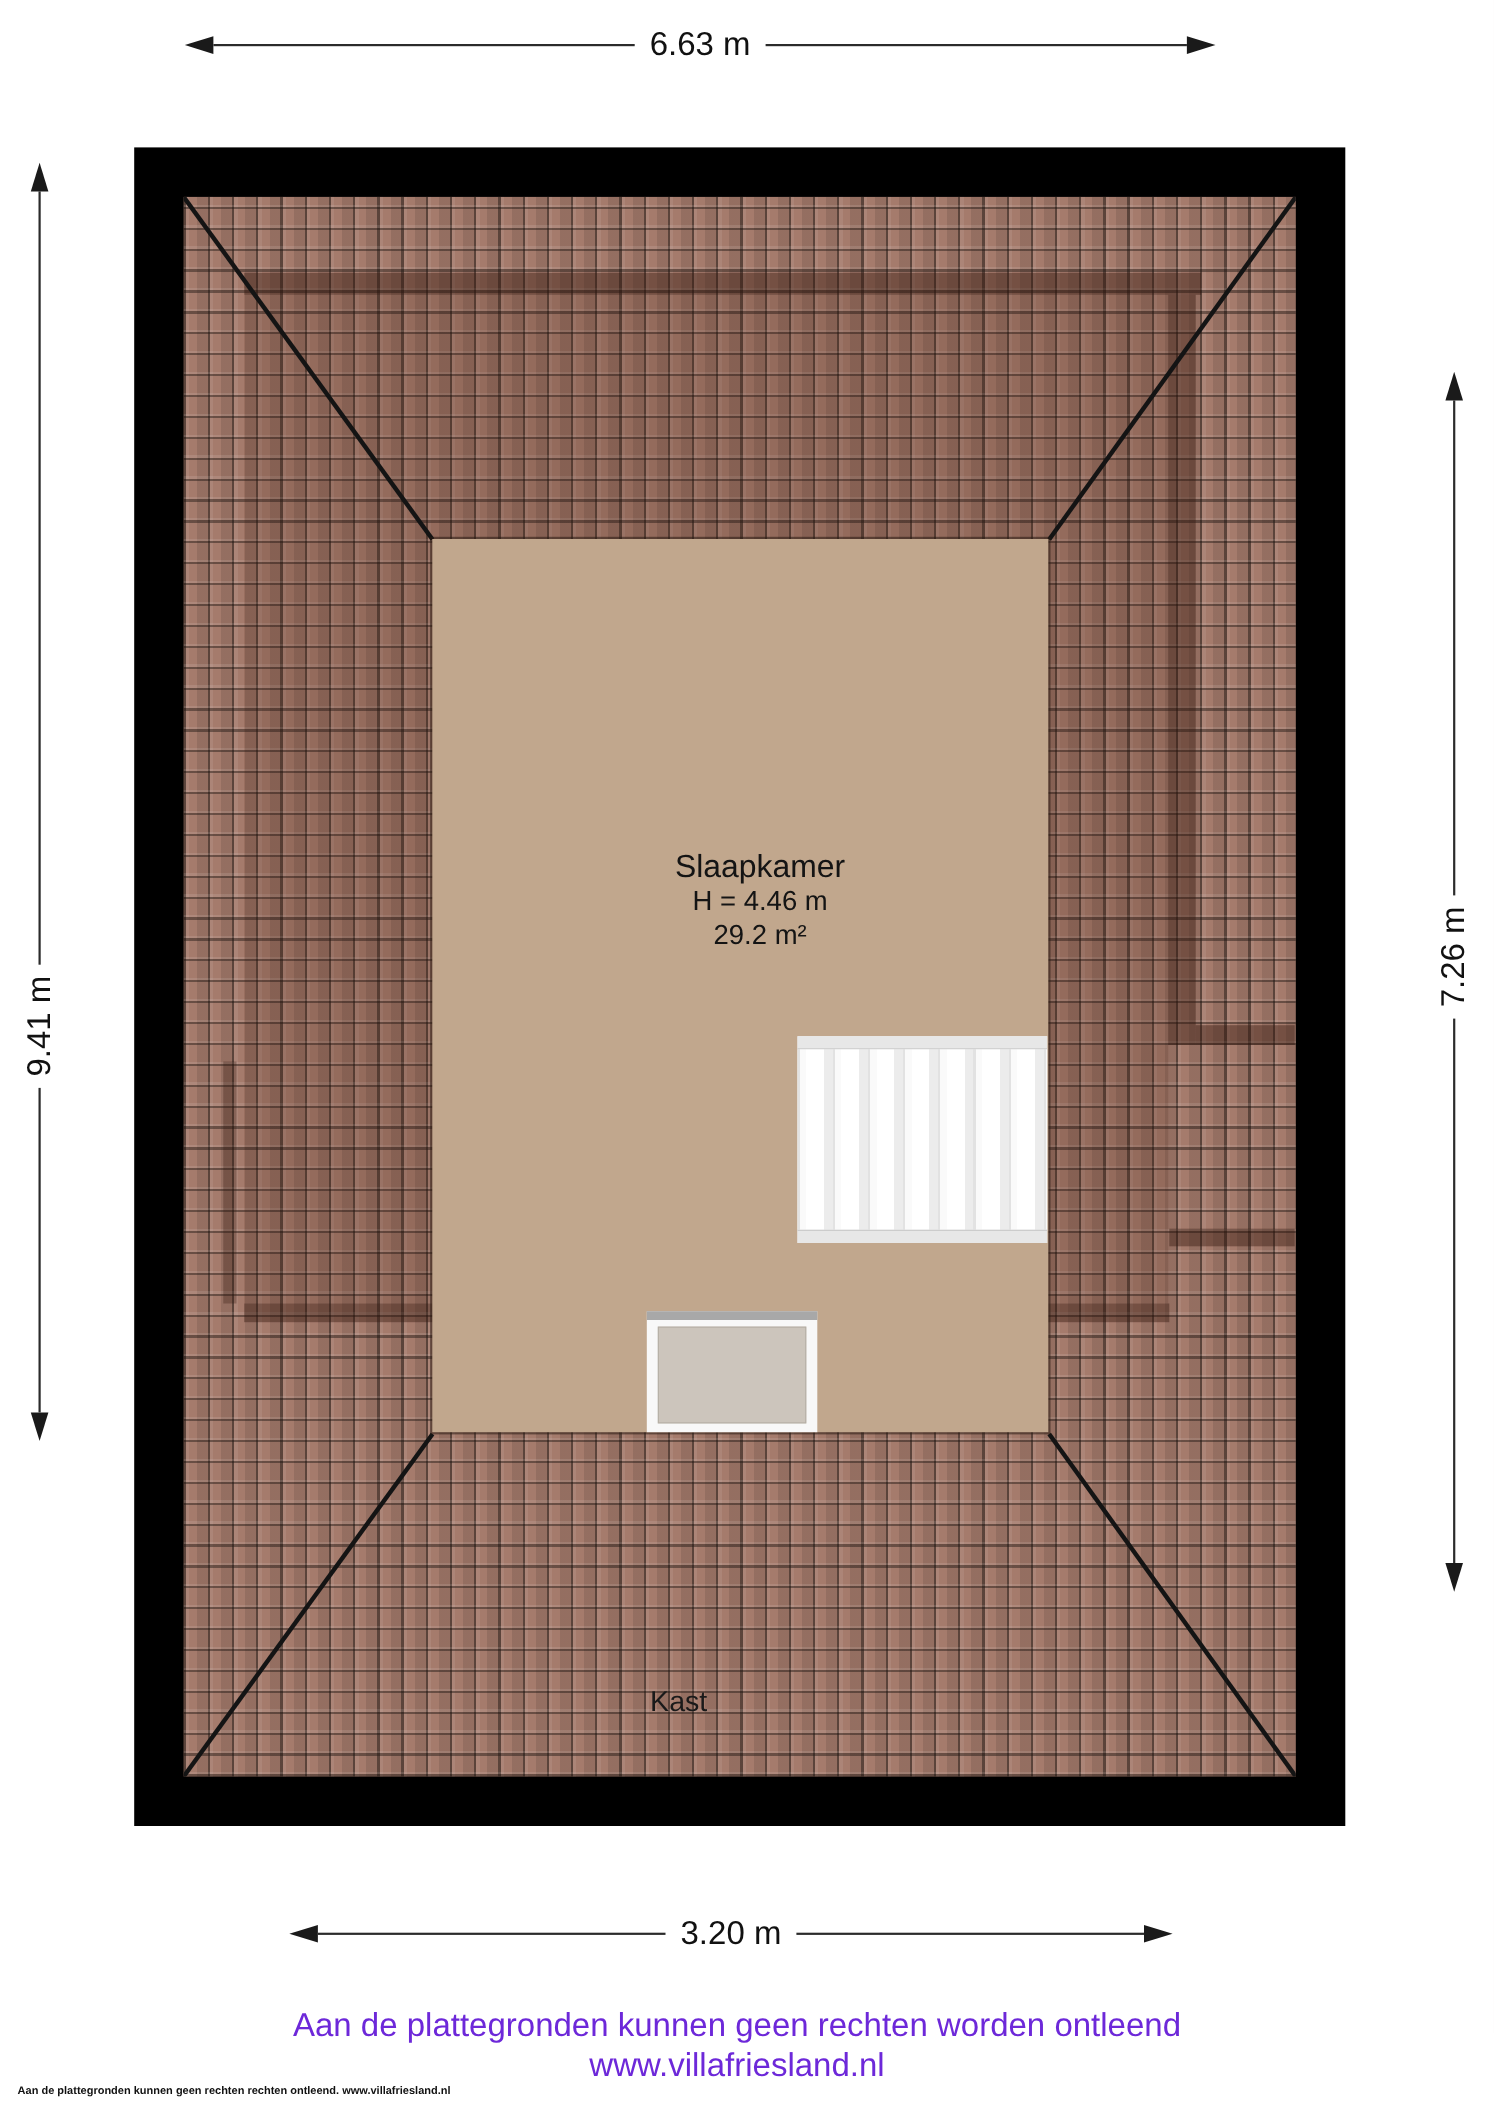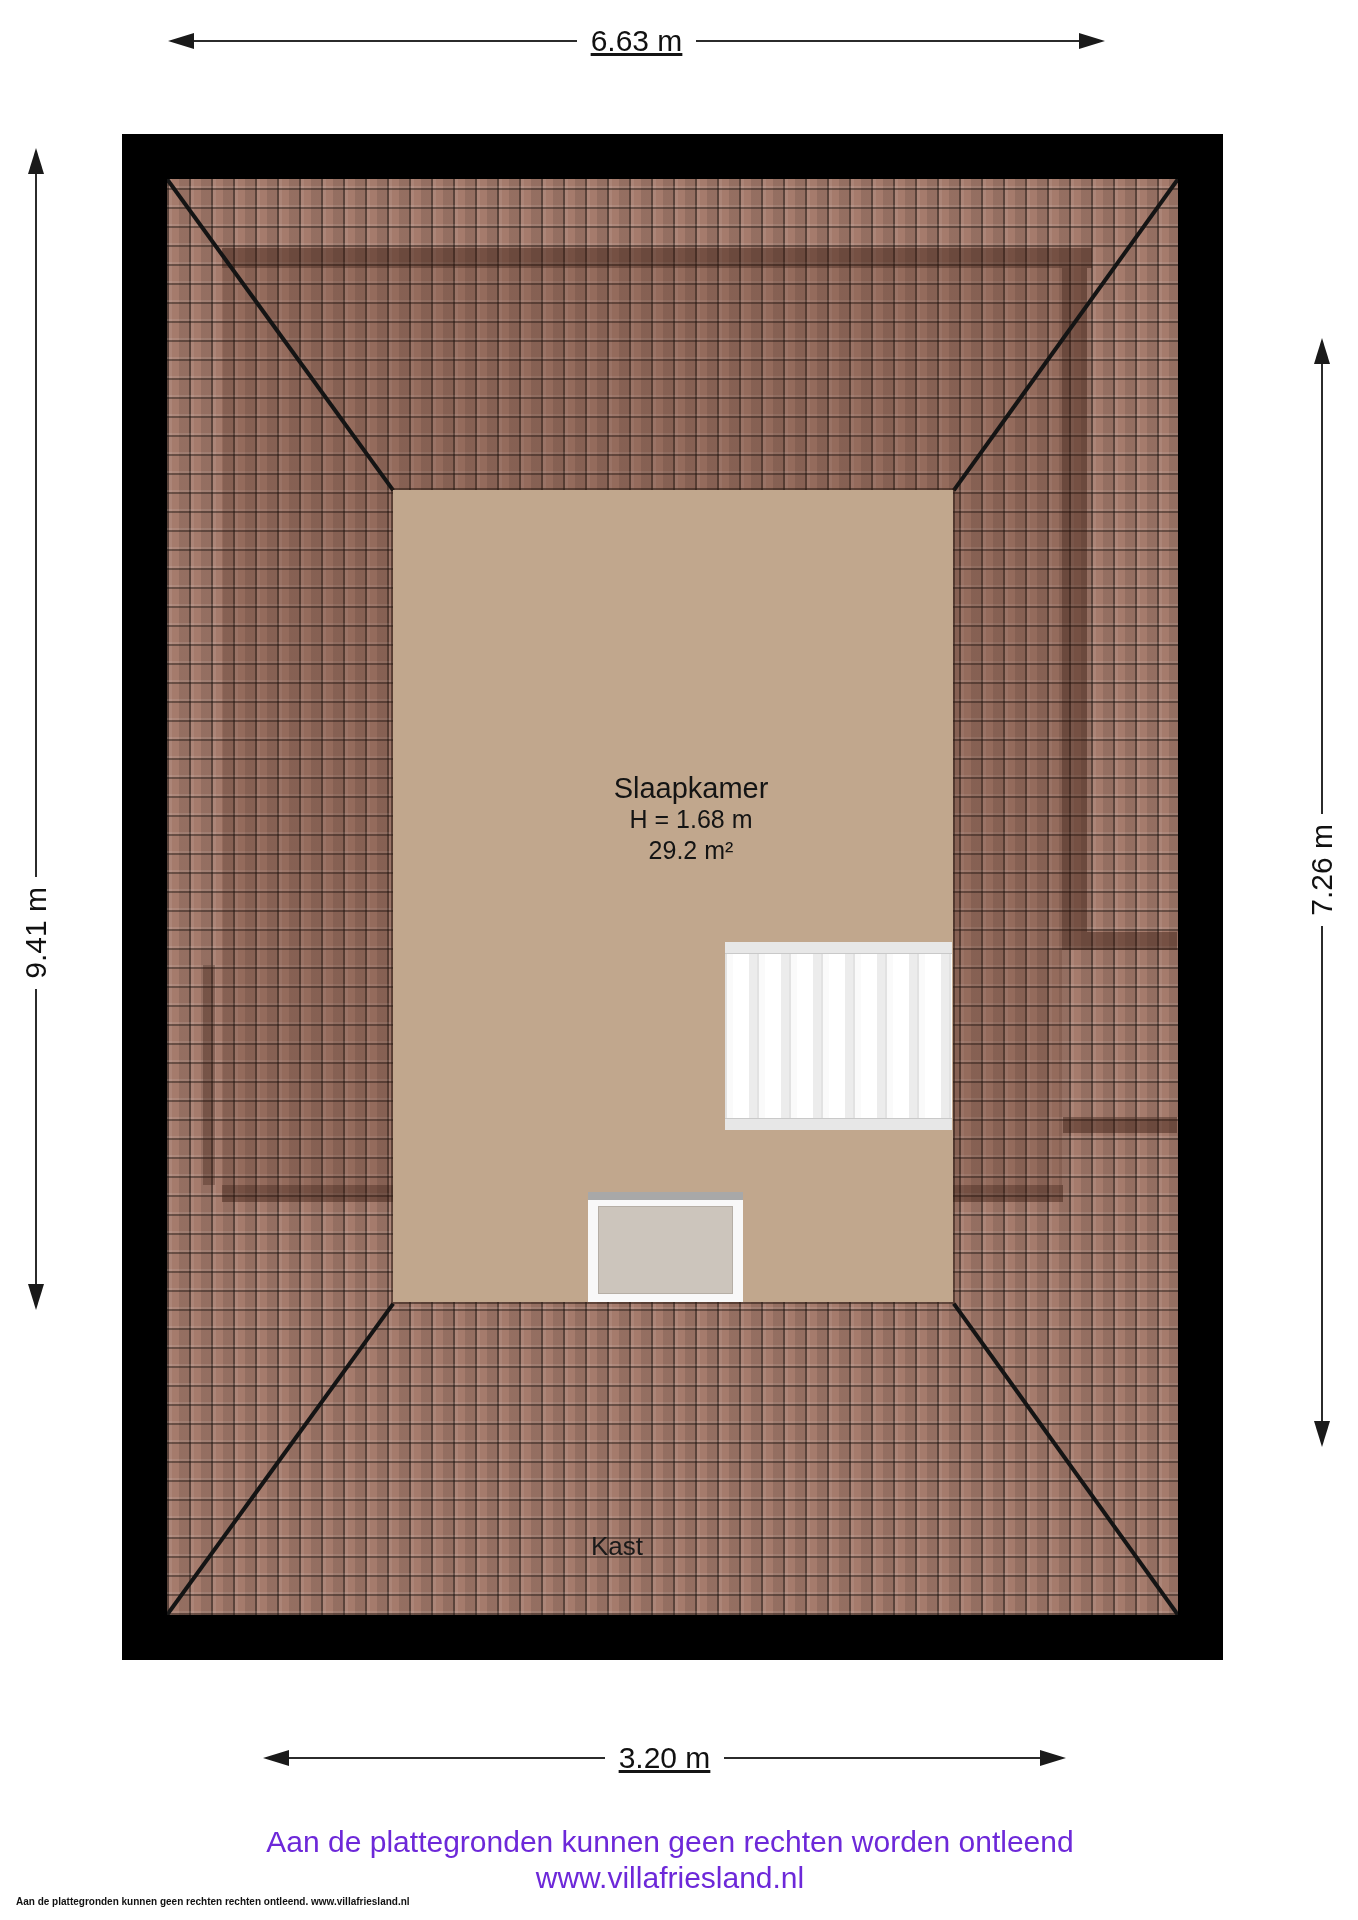--- a/index.html
+++ b/index.html
@@ -8,7 +8,7 @@
     font-family:"Liberation Sans", sans-serif;color:#141414;overflow:hidden;
   }
   
-  .dim-h{position:absolute;display:flex;align-items:center;text-decoration:underline;}
+  .dim-h{position:absolute;display:flex;align-items:center;}
   .dim-v{position:absolute;display:flex;flex-direction:column;align-items:center;}
   .dim-line-h{height:2px;background:#2b2b2b;flex:1;}
   .dim-line-v{width:2px;background:#2b2b2b;}

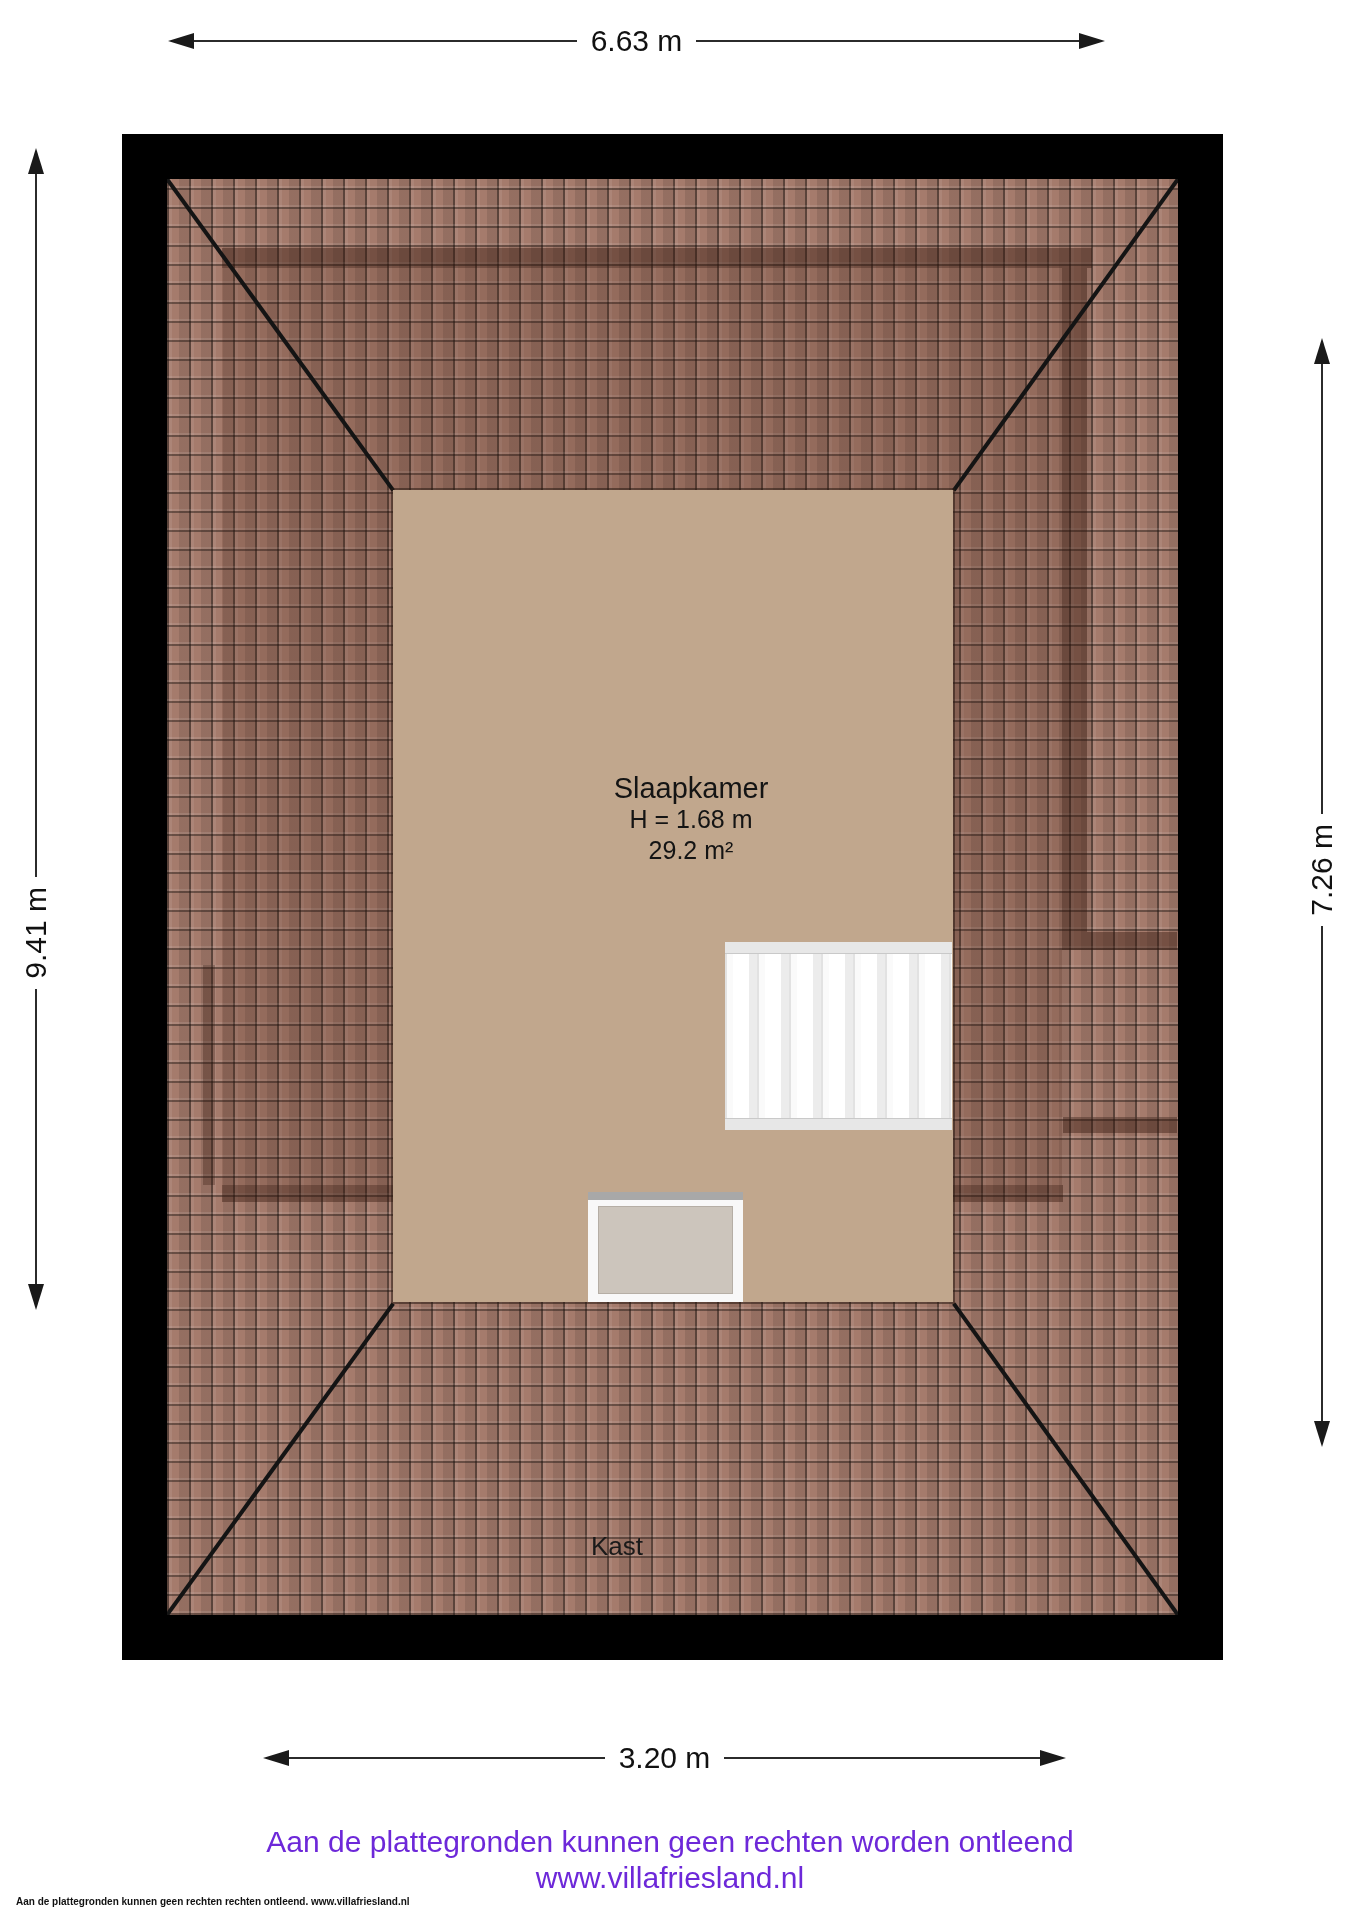--- a/index.html
+++ b/index.html
@@ -119,7 +119,7 @@
       <div id="bedroom">
         <div id="room-labels">
           <div id="room-name">Slaapkamer</div>
-          <div id="room-h">H = 1.68 m</div>
+          <div id="room-h">H = 4.46 m</div>
           <div id="room-area">29.2 m²</div>
         </div>
 

